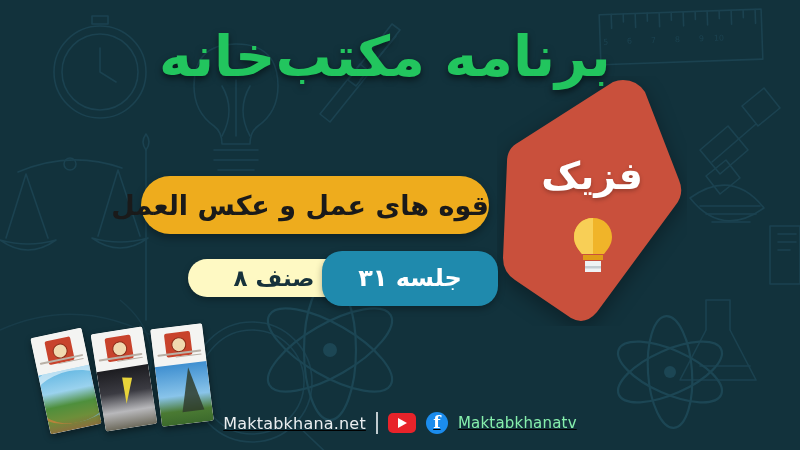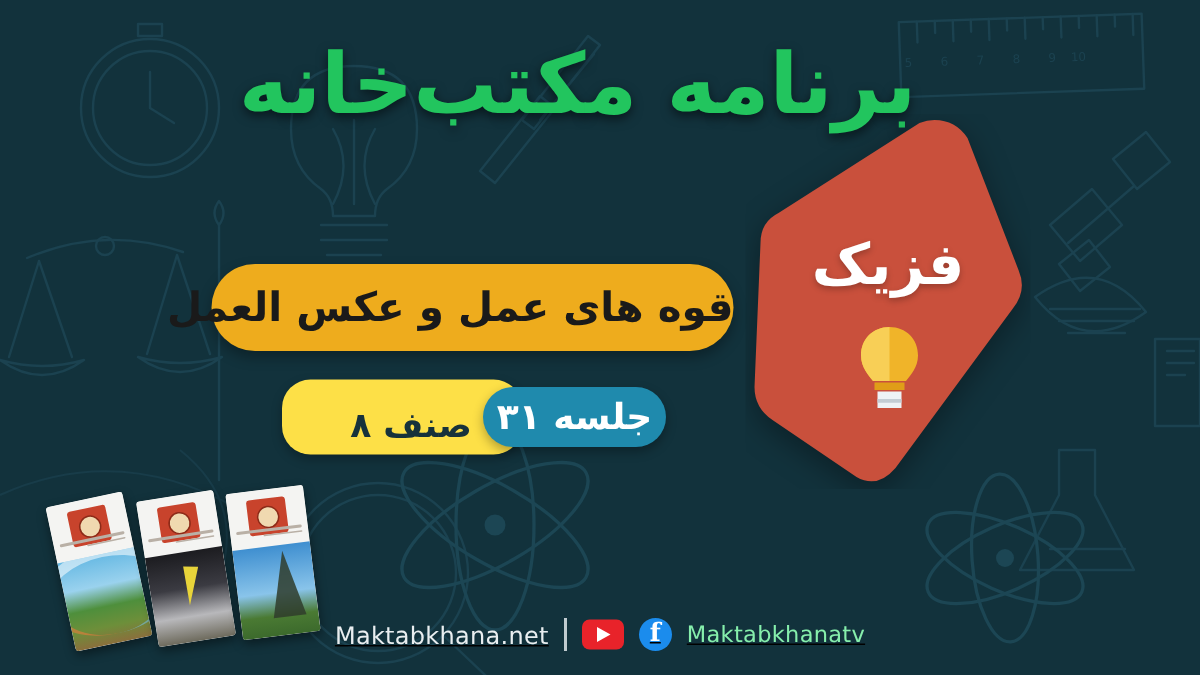--- a/index.html
+++ b/index.html
@@ -77,8 +77,8 @@
   }
   #session-label{color:#ffffff;font-size:24px;font-weight:bold;direction:rtl;white-space:nowrap;}
   #grade-pill{
-    height:38px;min-width:104px;background:#fde047;border-radius:19px;
-    display:flex;align-items:center;justify-content:center;padding:12px 22px 0 34px;
+    height:38px;min-width:104px;background:#fef9c3;border-radius:19px;
+    display:flex;align-items:center;justify-content:center;padding:0 22px 0 34px;
     margin-right:-26px;position:relative;z-index:1;
     box-shadow:0 3px 7px rgba(0,0,0,.28);
   }

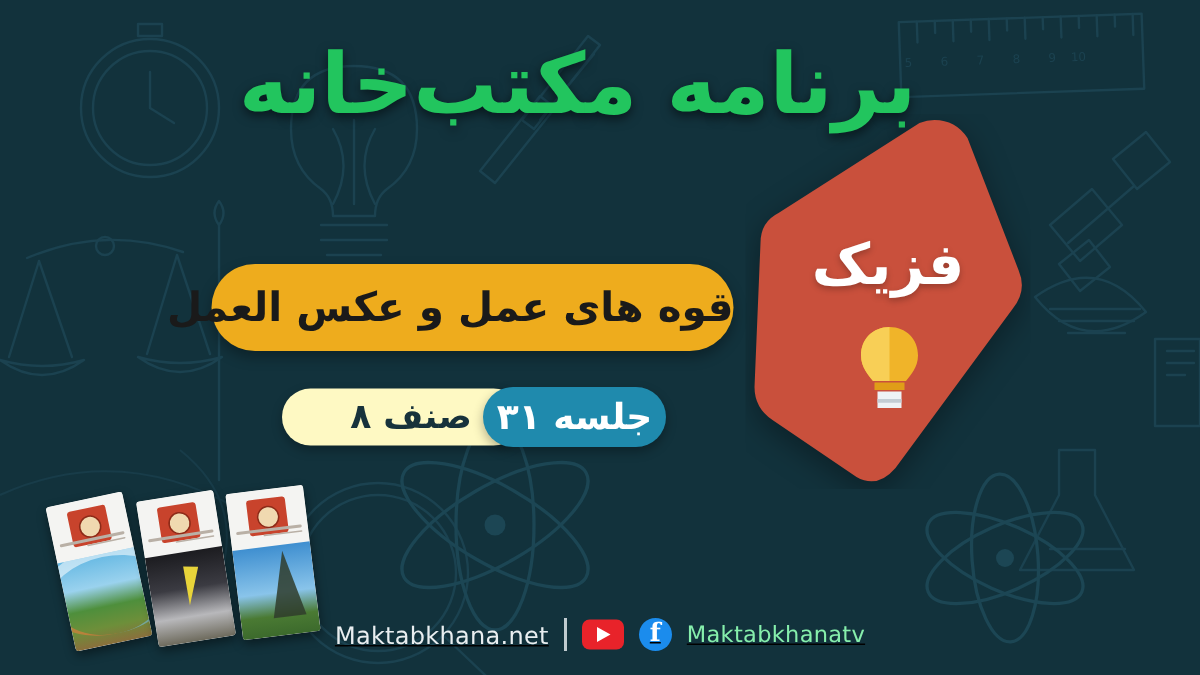--- a/index.html
+++ b/index.html
@@ -71,8 +71,8 @@
     display:flex;flex-direction:row;align-items:center;
   }
   #session-pill{
-    height:40px;min-width:120px;background:#1f8aad;border-radius:20px;
-    display:flex;align-items:center;justify-content:center;padding:0 1px;
+    height:55px;min-width:120px;background:#1f8aad;border-radius:20px;
+    display:flex;align-items:center;justify-content:center;padding:0 28px;
     box-shadow:0 3px 7px rgba(0,0,0,.30);position:relative;z-index:2;
   }
   #session-label{color:#ffffff;font-size:24px;font-weight:bold;direction:rtl;white-space:nowrap;}

